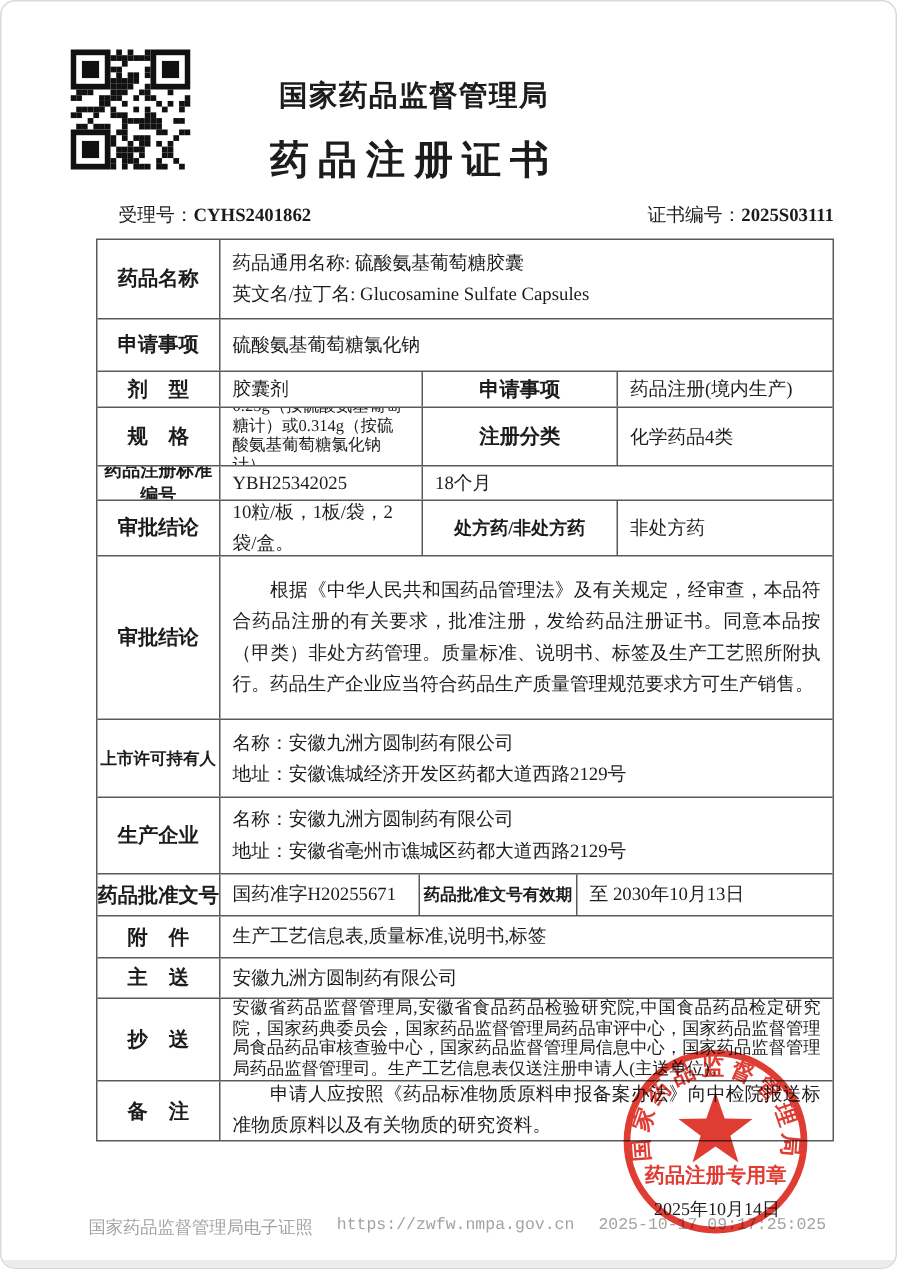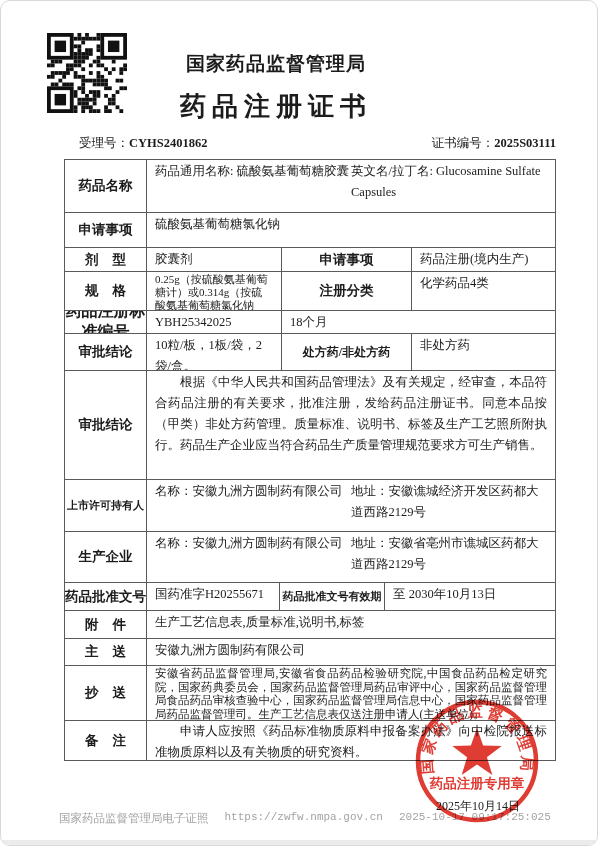--- a/index.html
+++ b/index.html
@@ -28,7 +28,7 @@
   .label{justify-content:center;}
   .label .lt{width:100%;text-align:center;font-weight:bold;font-size:13.5px;}
   .label.spread .lt{text-align:justify;text-align-last:justify;padding:0 20px;}
-  .content{flex-direction:row;justify-content:center;align-items:flex-start;
+  .content{flex-direction:column;justify-content:center;align-items:flex-start;
         padding:1px 8px;font-size:12.5px;line-height:21px;}
   .content.small{font-size:11px;line-height:13px;}
   .content.tiny{font-size:11.5px;line-height:13.5px;}

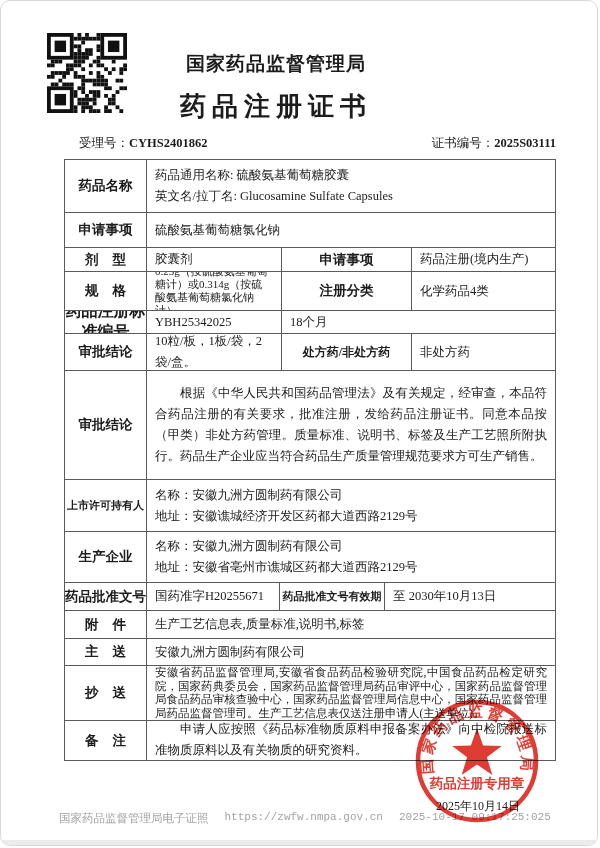--- a/index.html
+++ b/index.html
@@ -256,7 +256,7 @@
       </div>
       <div class="trow" style="height: 23px;">
         <div class="cell label" style="width: 82px; flex: 0 0 82px;">
-          <div class="lt" style="font-size: 16px;">药品注册标准编号</div>
+          <div class="lt" style="font-size: 12px;">药品注册标准编号</div>
         </div>
         <div class="cell content" style="flex: 0 0 135px;">
           <div>YBH25342025</div>

